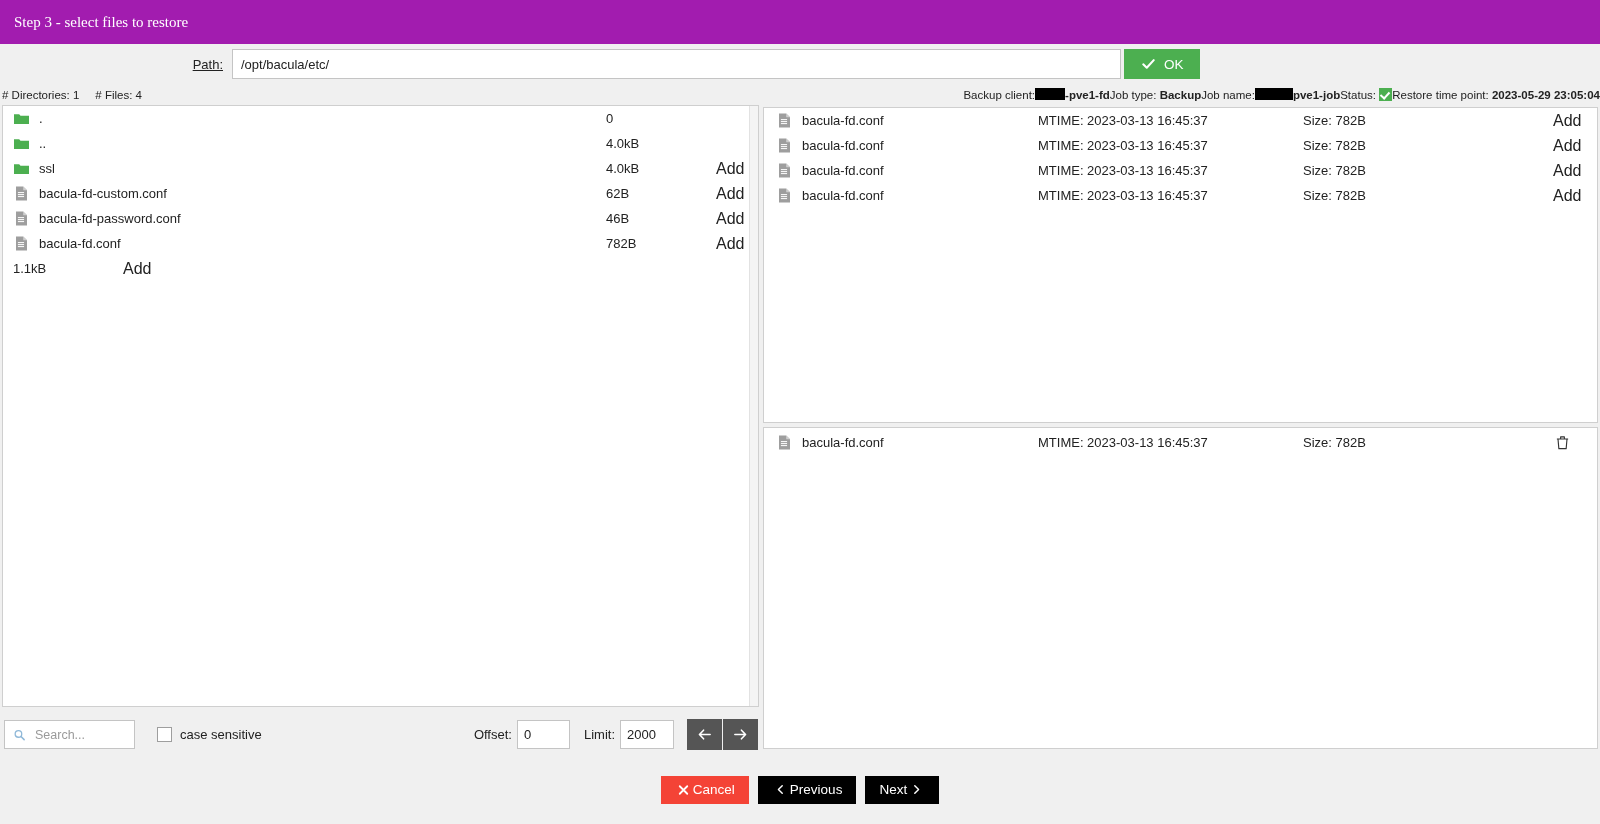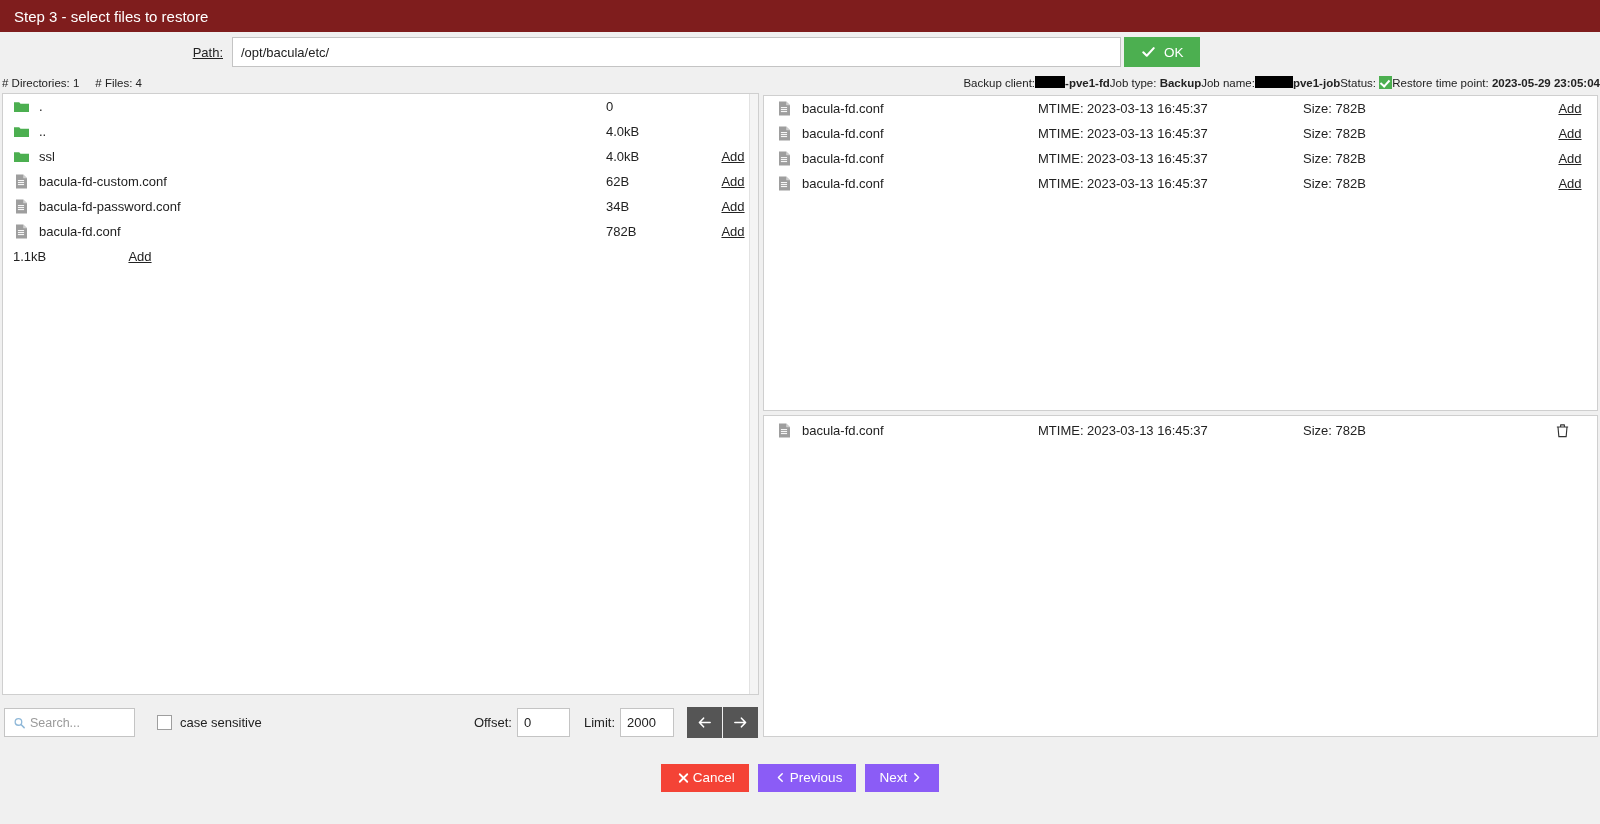--- a/index.html
+++ b/index.html
@@ -16,13 +16,14 @@
 
   
   .titlebar {
-    height: 32px;
-    background: #7f1d1d;
+    height: 44px;
+    background: #a21caf;
     color: #ffffff;
     display: flex;
     align-items: center;
     padding: 0 14px;
     font-size: 15px;
+    font-family: Liberation Serif, serif;
   }
 
   

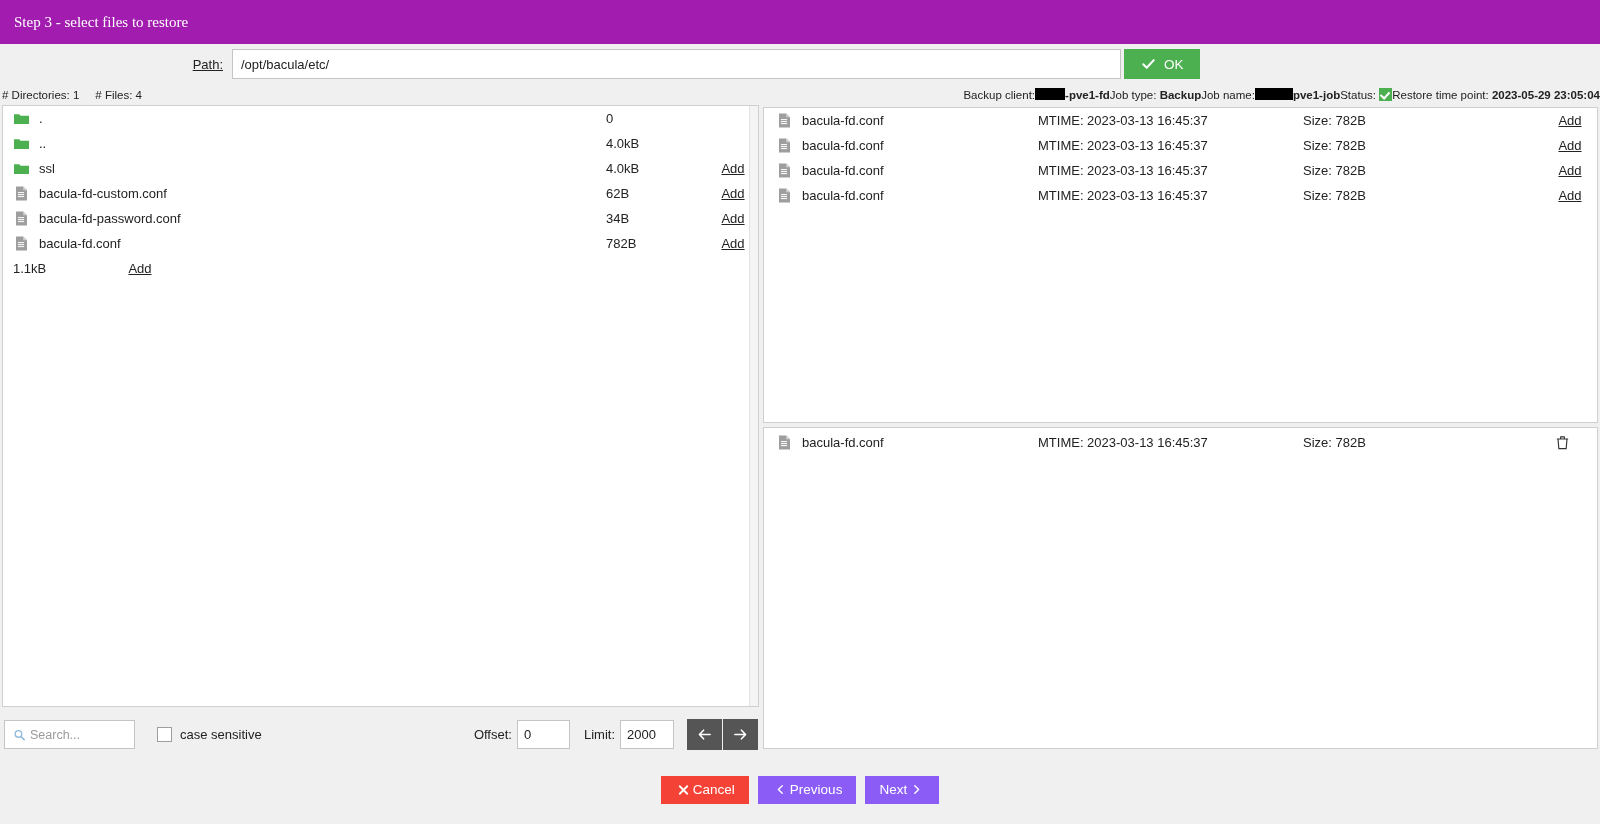--- a/index.html
+++ b/index.html
@@ -159,11 +159,10 @@
   .frow .szr { width: 250px; }
   .add-link {
     color: #222;
-    text-decoration: underline;
     cursor: pointer;
-    font-size: 13px;
+    font-size: 16px;
     width: 34px;
-    text-align: center;
+    text-align: left;
   }
   .add-slot { width: 34px; }
 

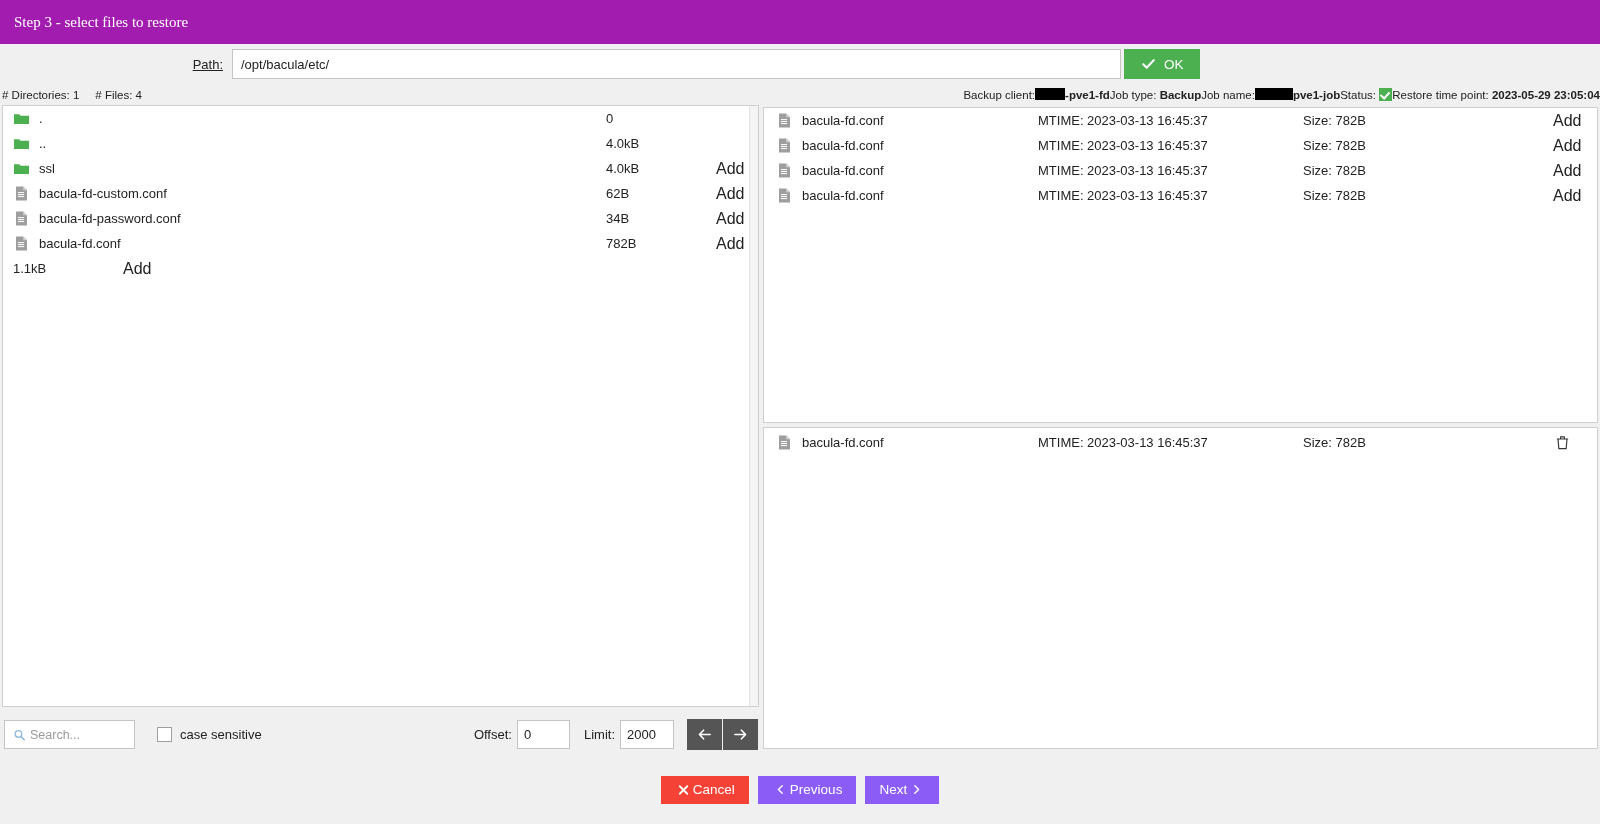--- a/index.html
+++ b/index.html
@@ -384,7 +384,7 @@
             </svg>
             <span class="txt">bacula-fd-password.conf</span>
           </div>
-          <div class="sz">34B</div>
+          <div class="sz">46B</div>
           <a class="add-link">Add</a>
         </div>
         <div class="frow">

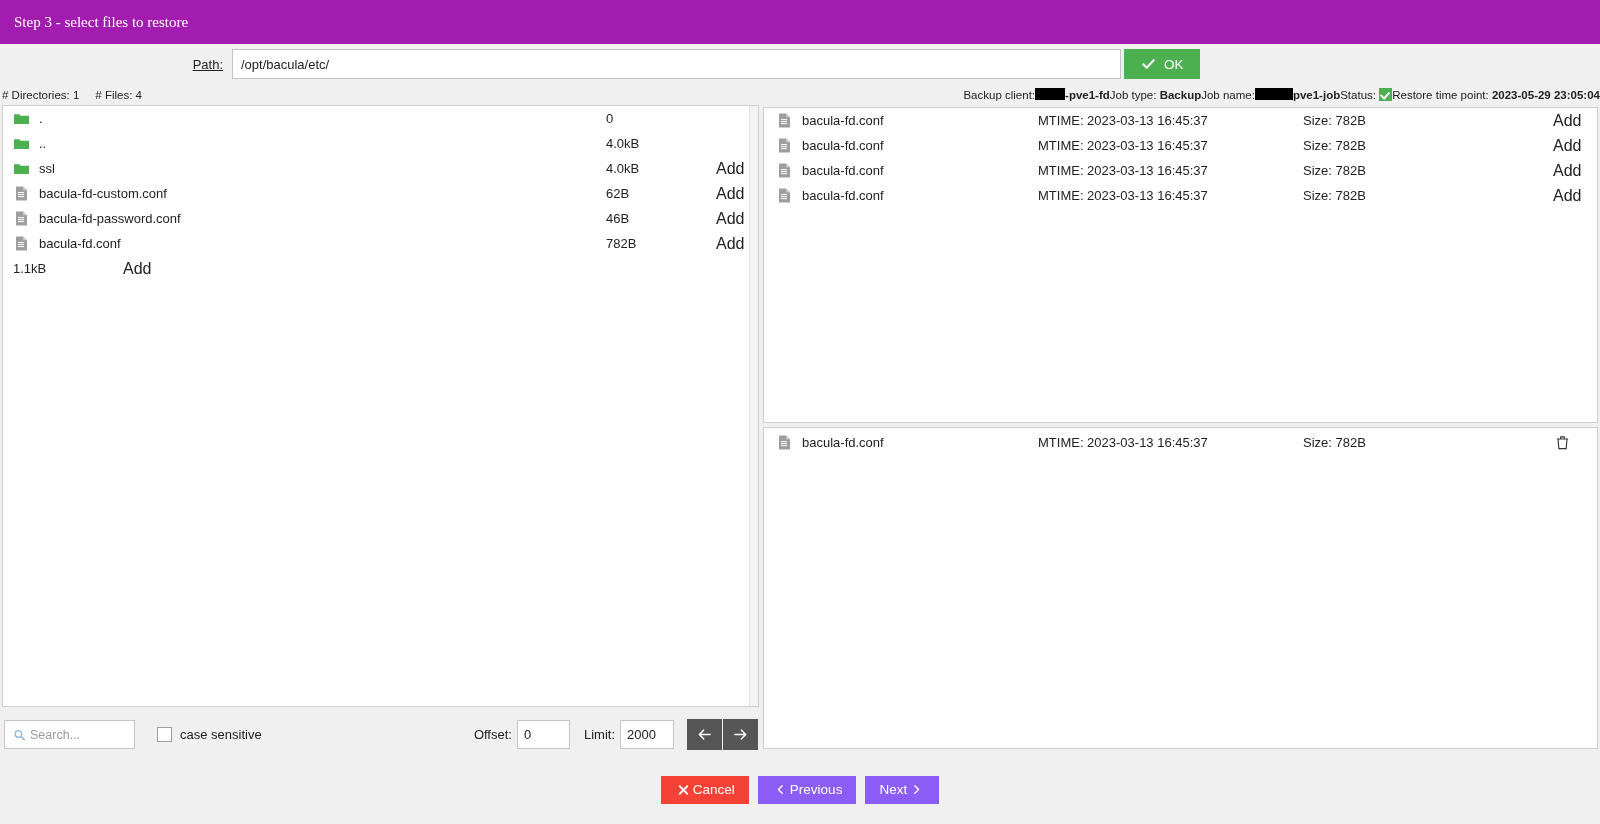--- a/index.html
+++ b/index.html
@@ -194,6 +194,7 @@
     display: flex;
     align-items: center;
     padding: 0 6px;
+    gap: 5px;
   }
   .search-wrap input {
     border: none; outline: none;

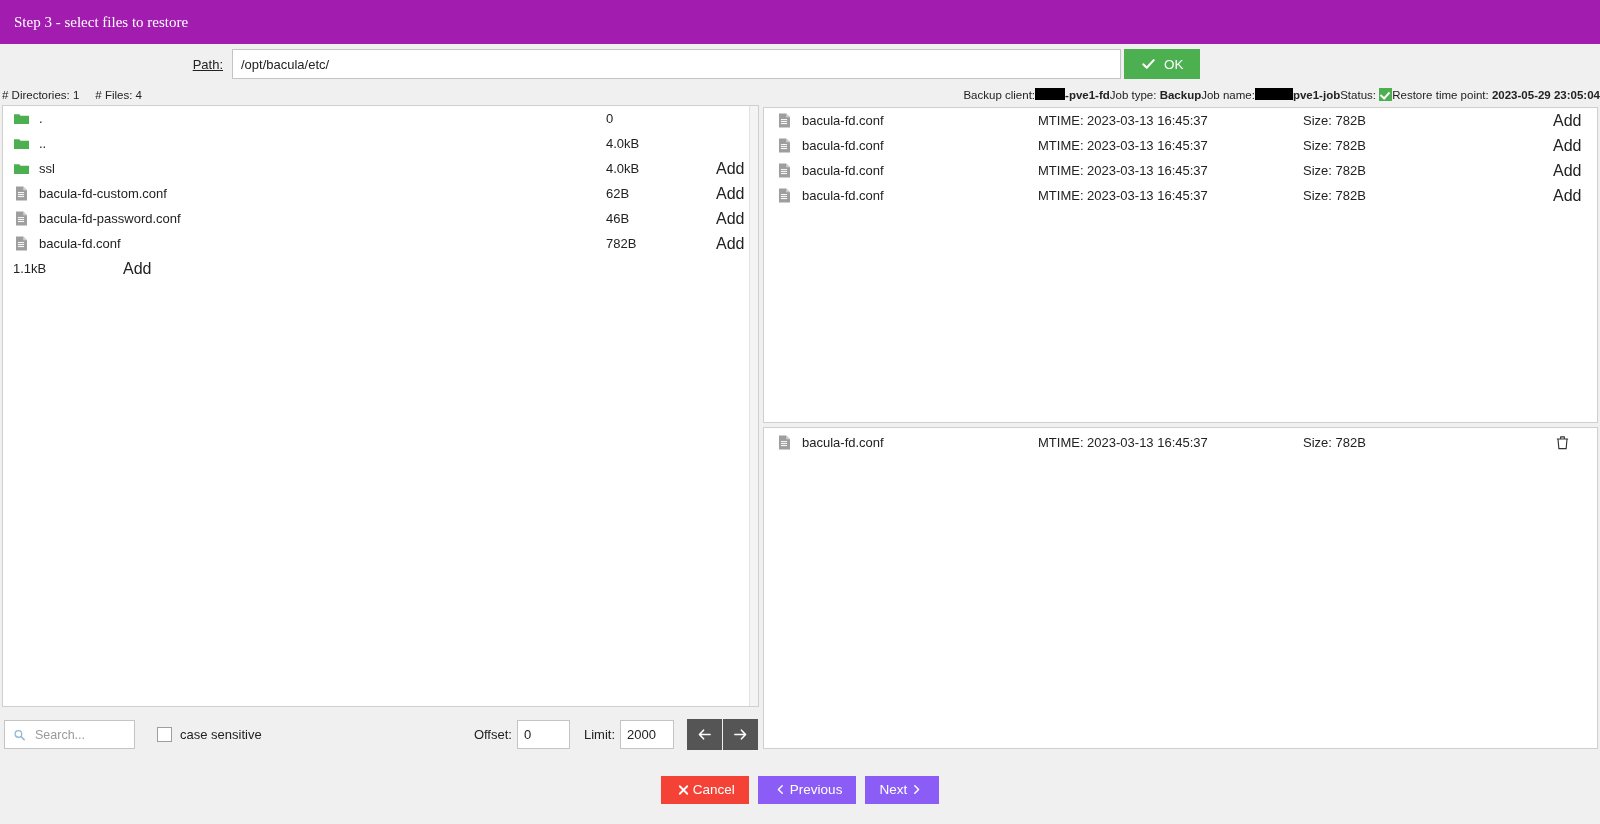--- a/index.html
+++ b/index.html
@@ -268,7 +268,7 @@
     cursor: pointer;
   }
   .btn-cancel { background: #f44336; }
-  .btn-green  { background: #8b5cf6; }
+  .btn-green  { background: #000000; }
 
   .trash-btn {
     cursor: pointer;

